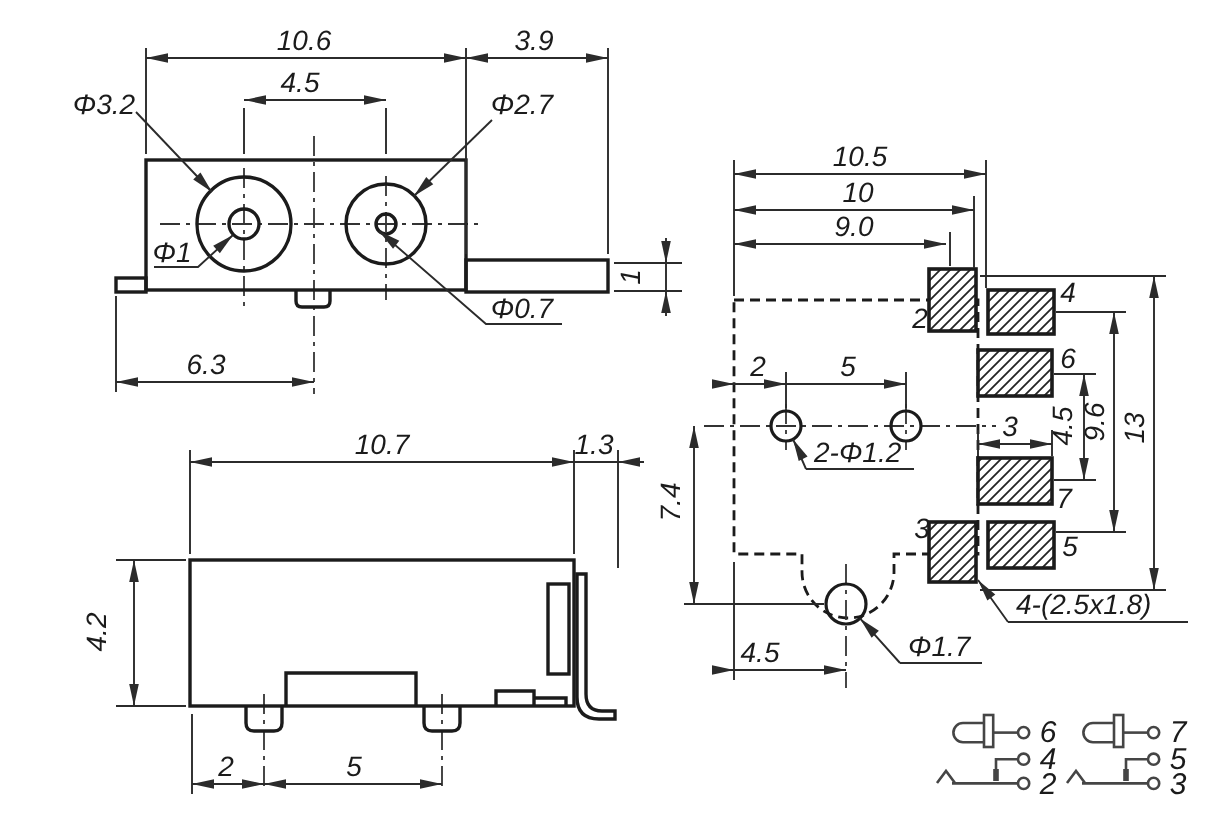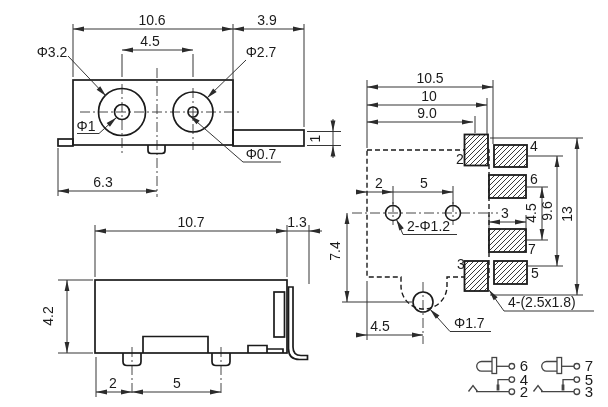--- a/index.html
+++ b/index.html
@@ -3,7 +3,7 @@
 <meta charset="utf-8">
 <style>
   html,body { margin:0; padding:0; background:#ffffff; }
-  .stage { width:604px; height:407px; background:#fff; position:relative; overflow:hidden; }
+  .stage { width:604px; height:407px; background:#fff; position:relative; overflow:hidden;font-style:italic; }
   text { font-family:"Liberation Sans", sans-serif; fill:#1b1b1b; }
   .t  { font-size:14px; }
   .ts { font-size:15px; }

